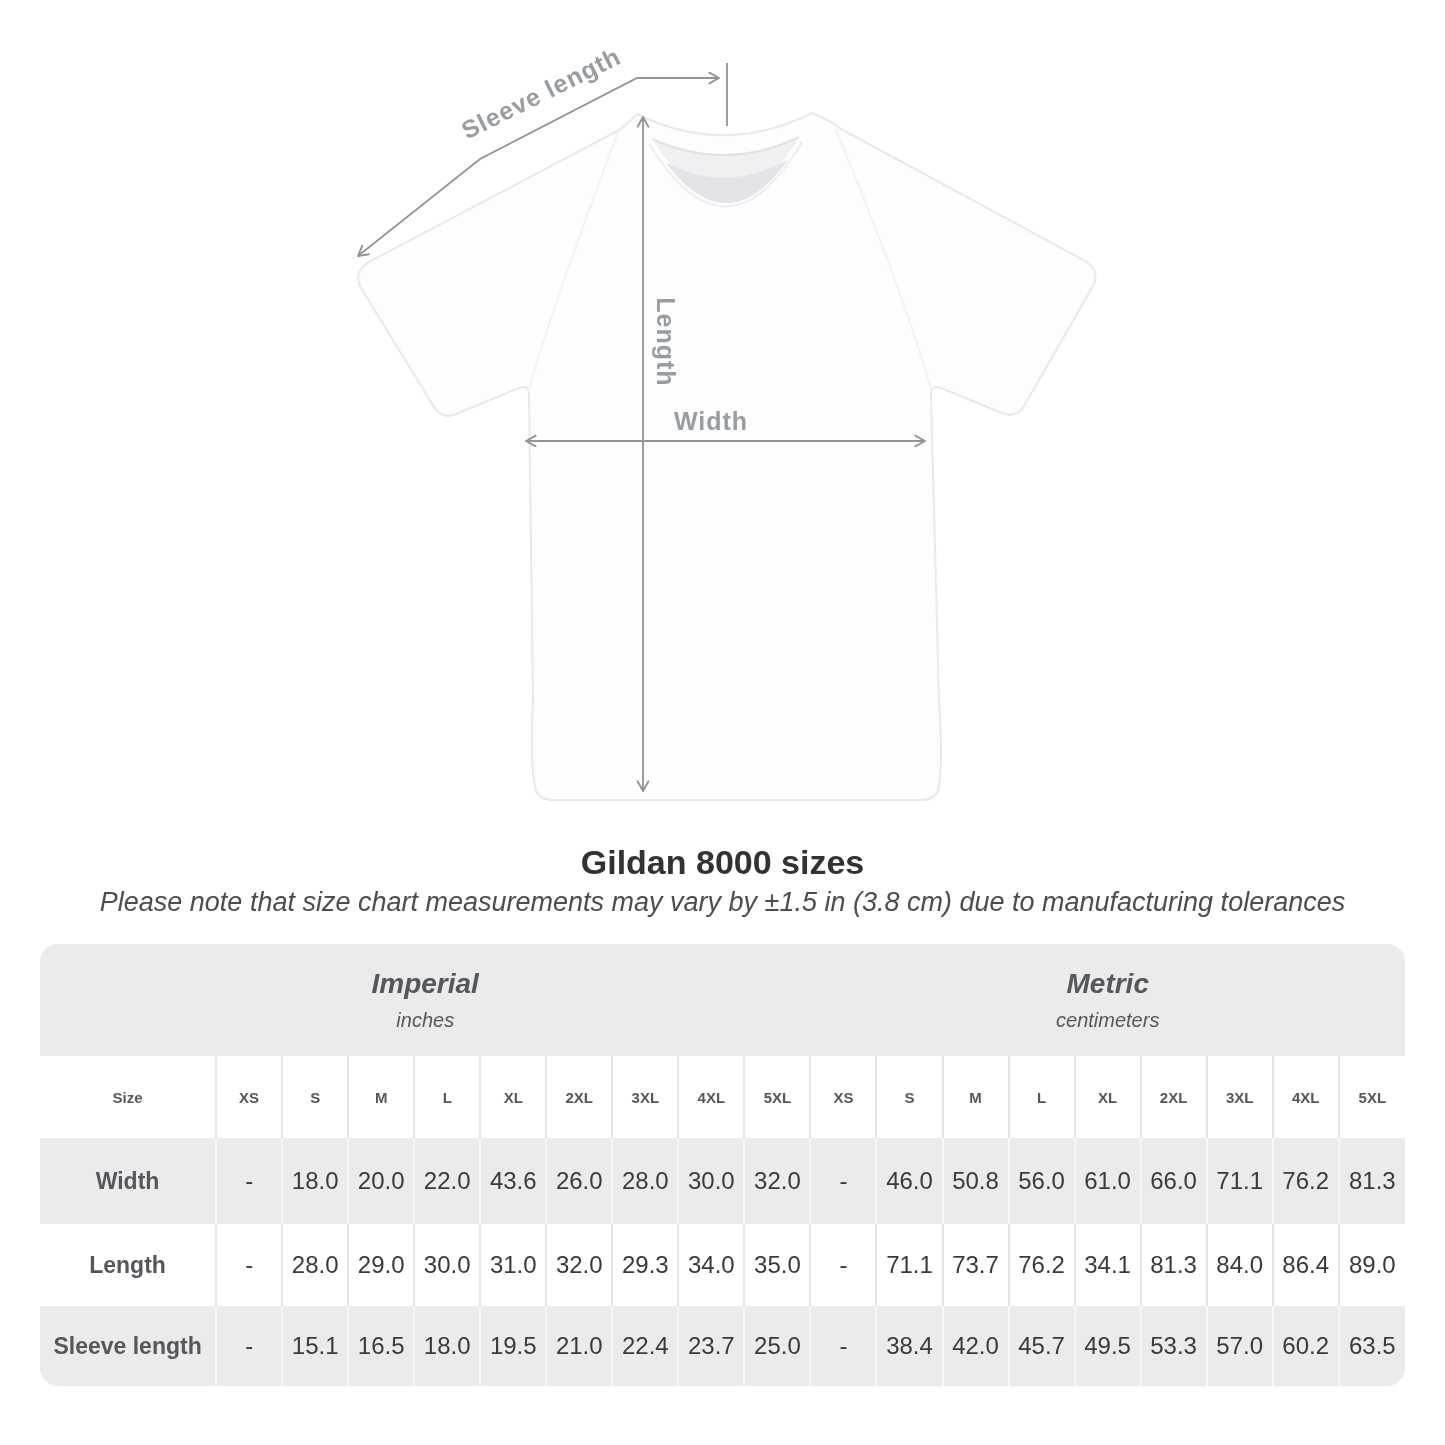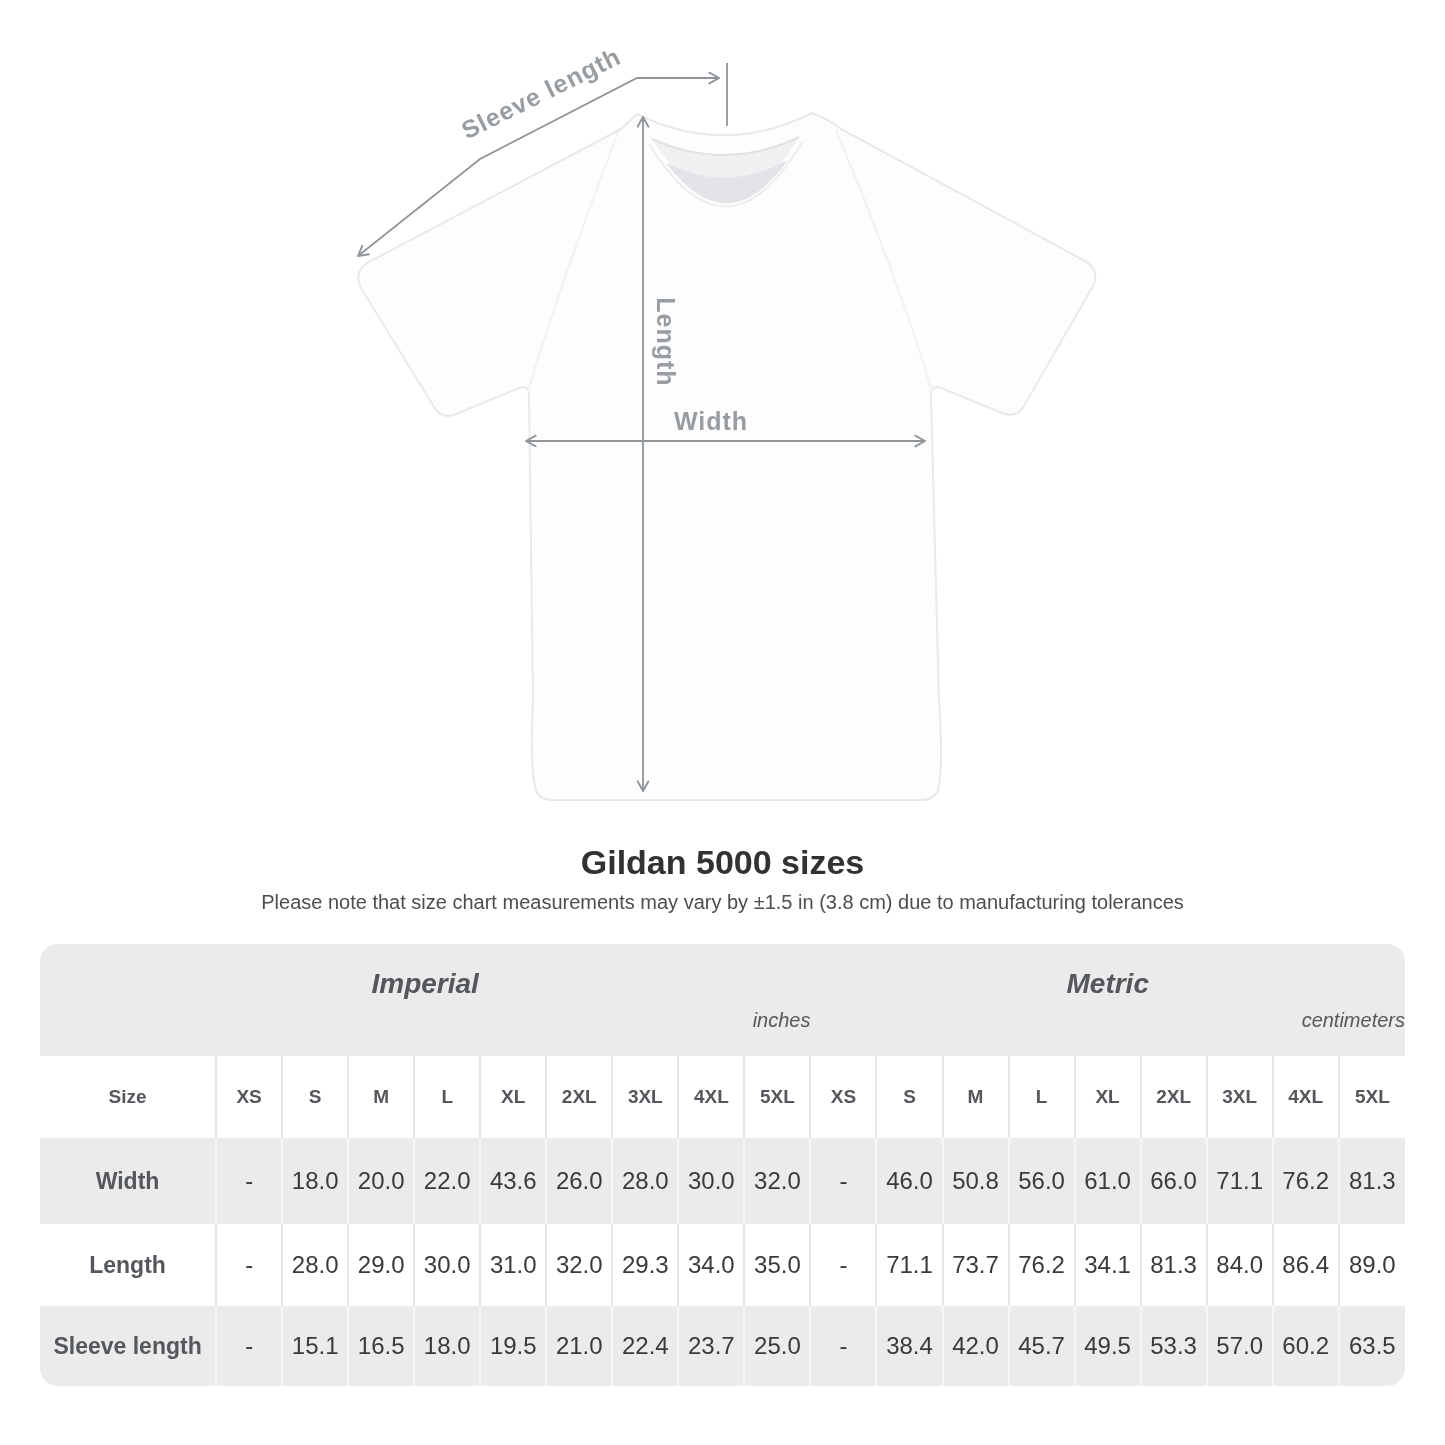--- a/index.html
+++ b/index.html
@@ -141,7 +141,7 @@
   </svg>
 </div>
 
-<h1 class="page-title">Gildan 5000 sizes</h1>
+<h1 class="page-title">Gildan 8000 sizes</h1>
 <p class="page-subtitle">Please note that size chart measurements may vary by ±1.5 in (3.8 cm) due to manufacturing tolerances</p>
 
 <div class="table-wrap">

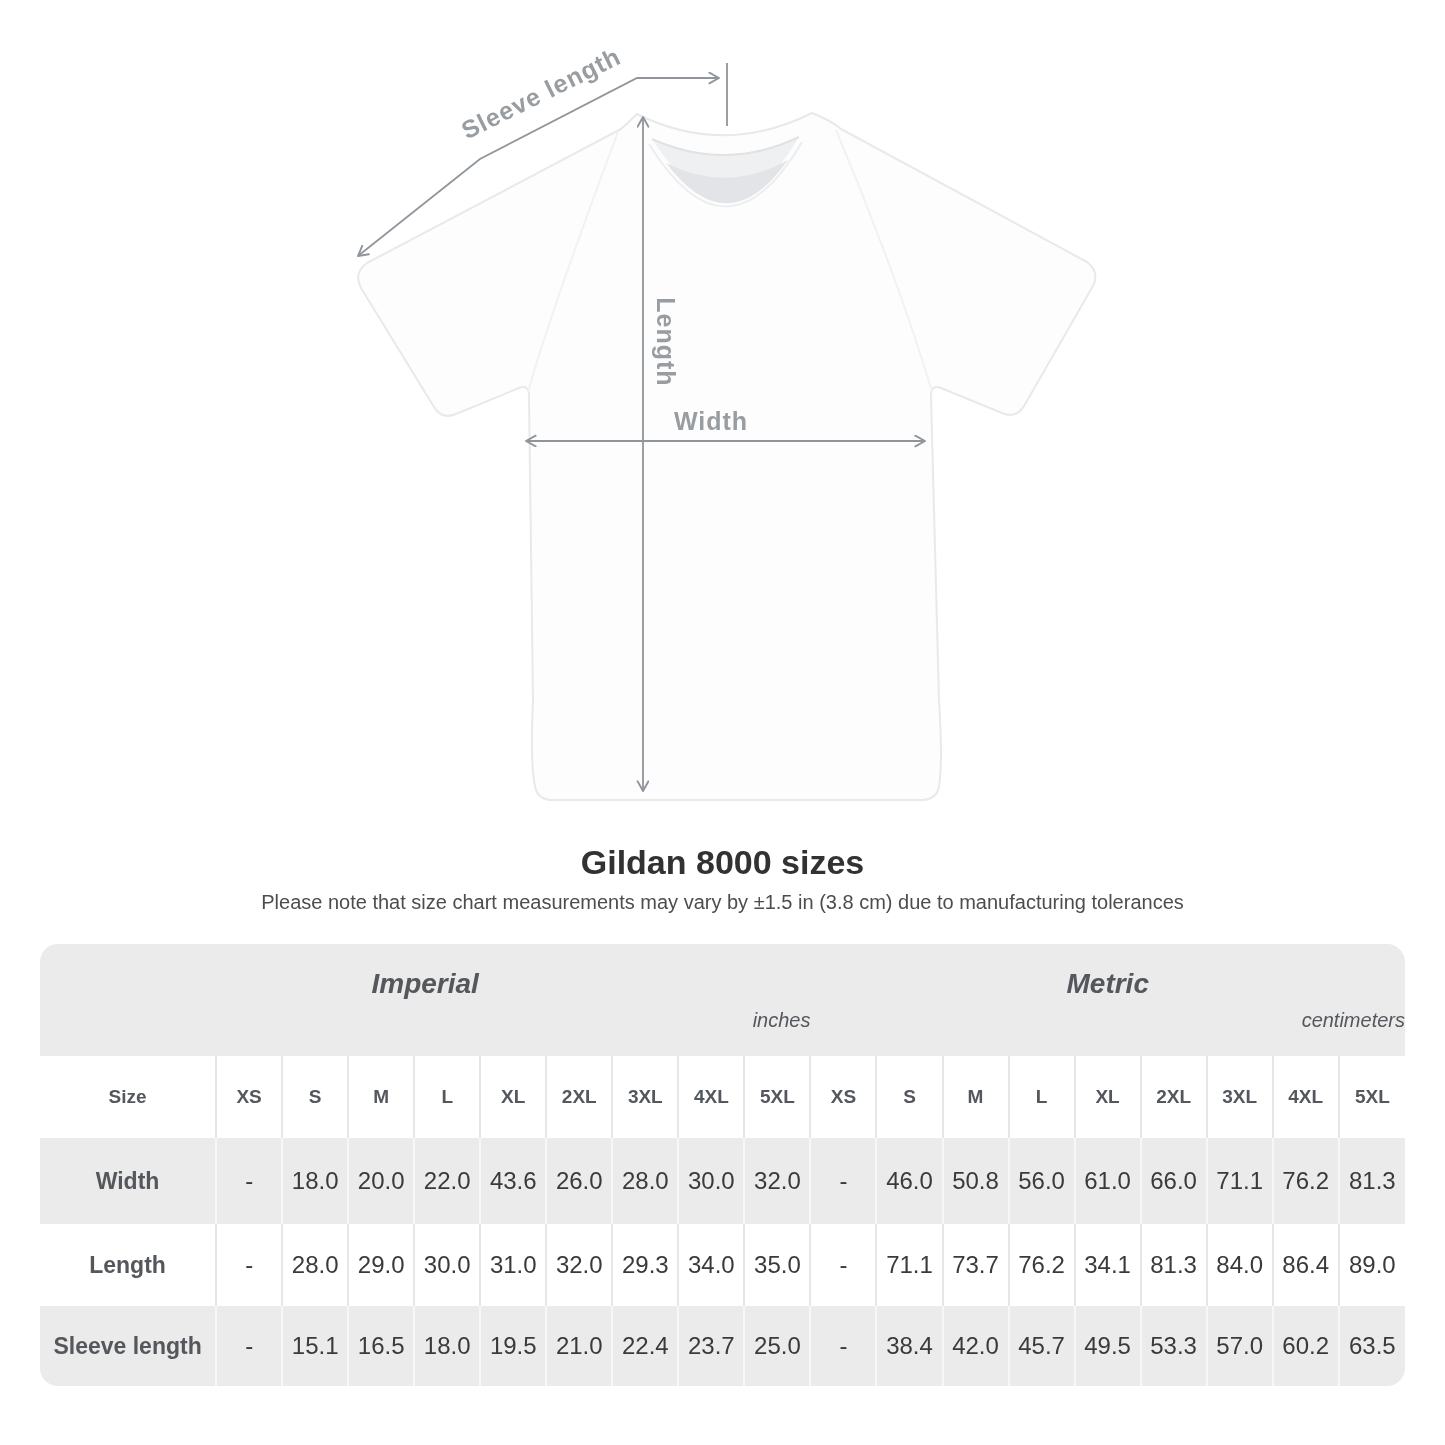--- a/index.html
+++ b/index.html
@@ -21,7 +21,8 @@
   .page-subtitle {
     margin: 0 0 28px 0;
     text-align: center;
-    font-size: 20px; line-height: 28px;
+    font-style: italic;
+    font-size: 27px; line-height: 28px;
     color: #4d4d4d;
   }
 

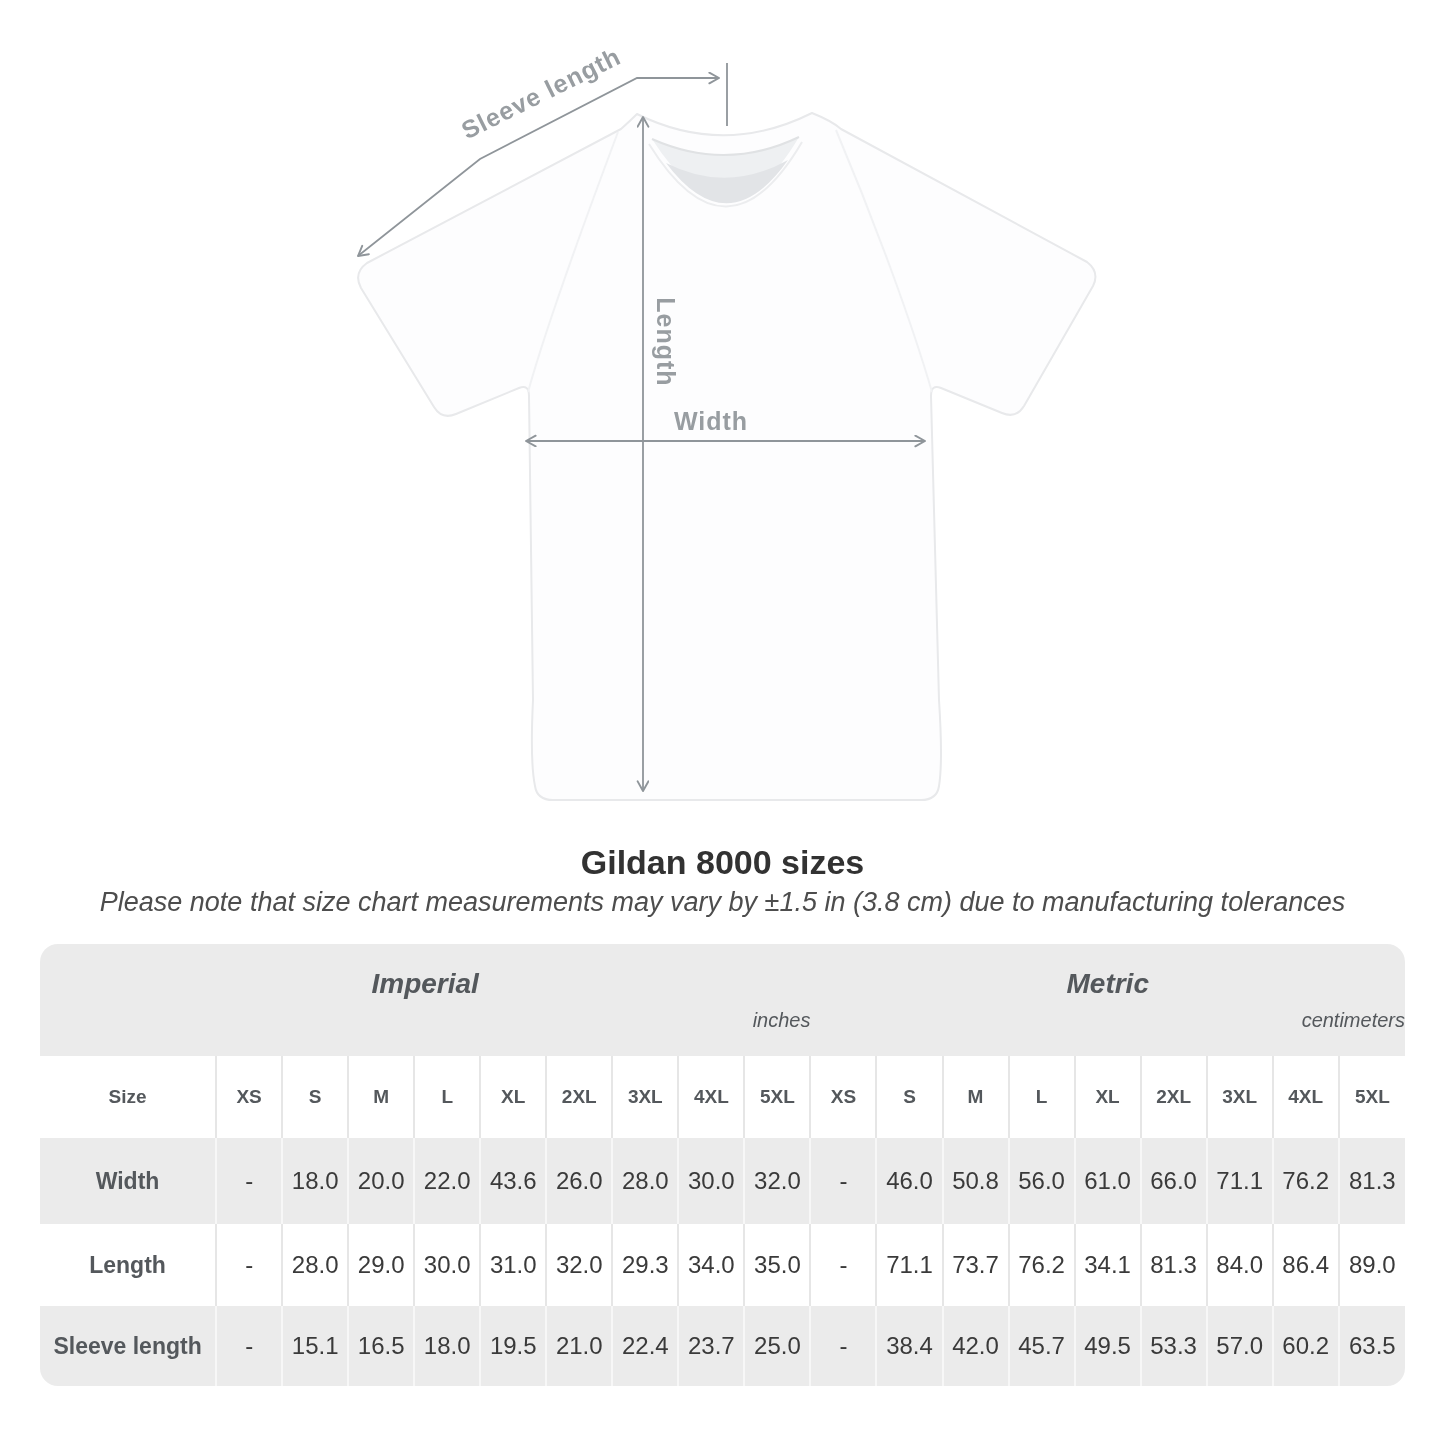--- a/index.html
+++ b/index.html
@@ -56,7 +56,6 @@
     font-size: 20px; line-height: 24px;
     font-style: italic;
     color: #54585c;
-    text-align: right;
   }
 
   tr.header-row { height: 82px; }

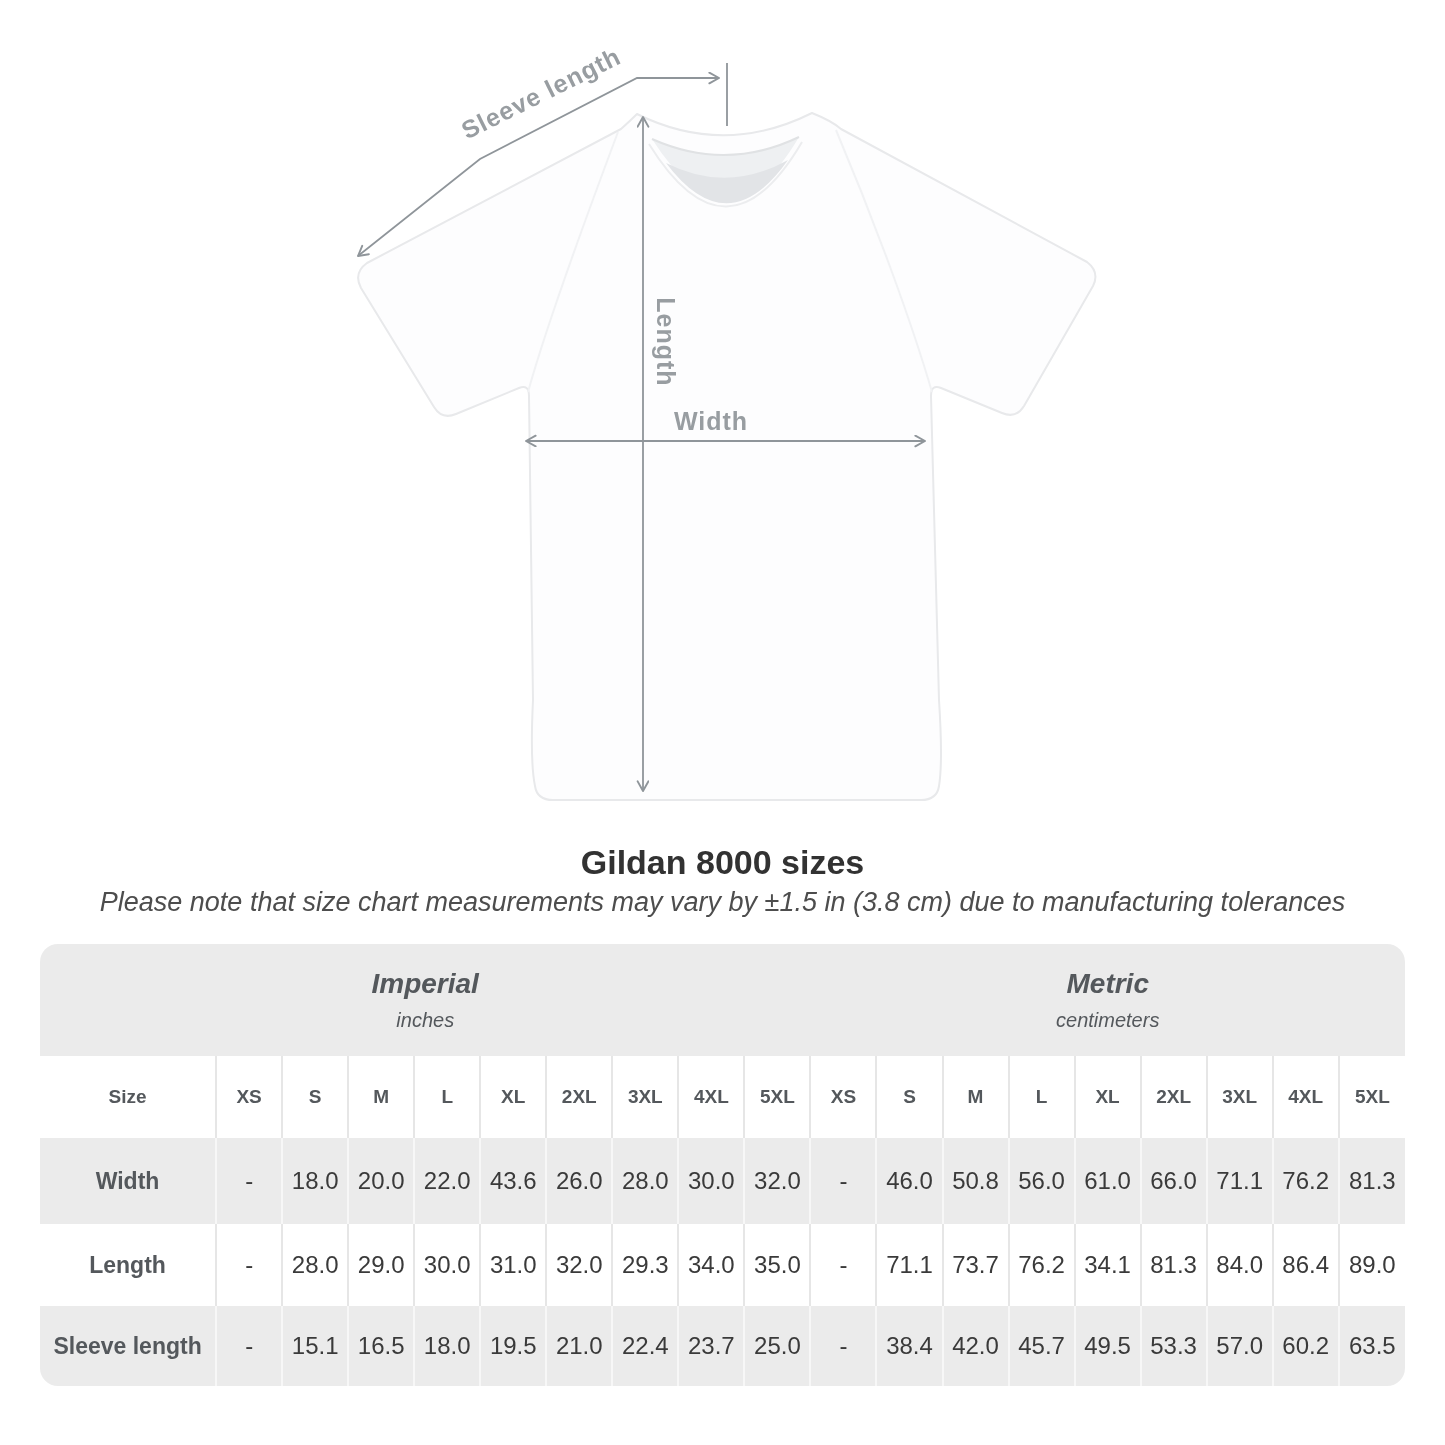--- a/index.html
+++ b/index.html
@@ -59,7 +59,7 @@
   }
 
   tr.header-row { height: 82px; }
-  tr.header-row td { background: #ffffff; font-weight: bold; font-size: 19px; color: #54585c; }
+  tr.header-row td { background: #ffffff; font-weight: bold; font-size: 15px; color: #54585c; }
 
   tr.row-gray  { }
   tr.row-gray td  { background: #ebebeb; }

